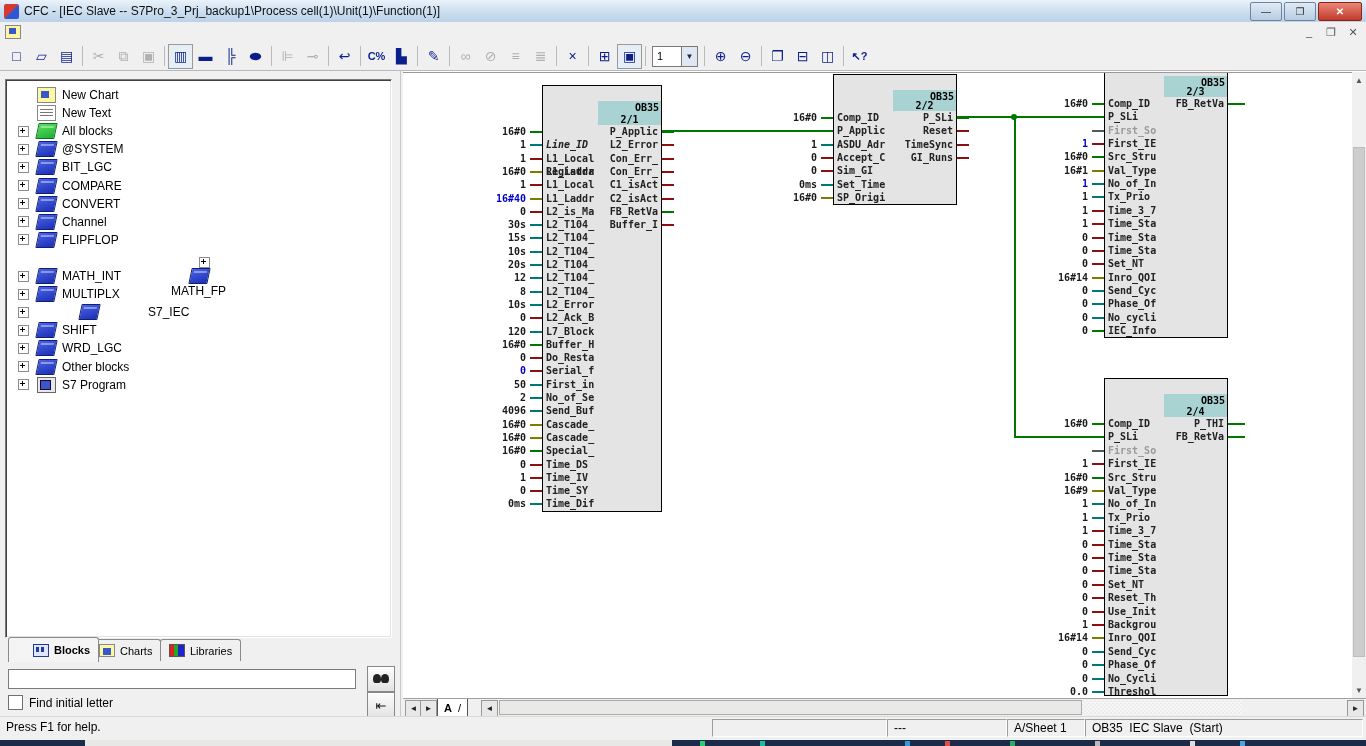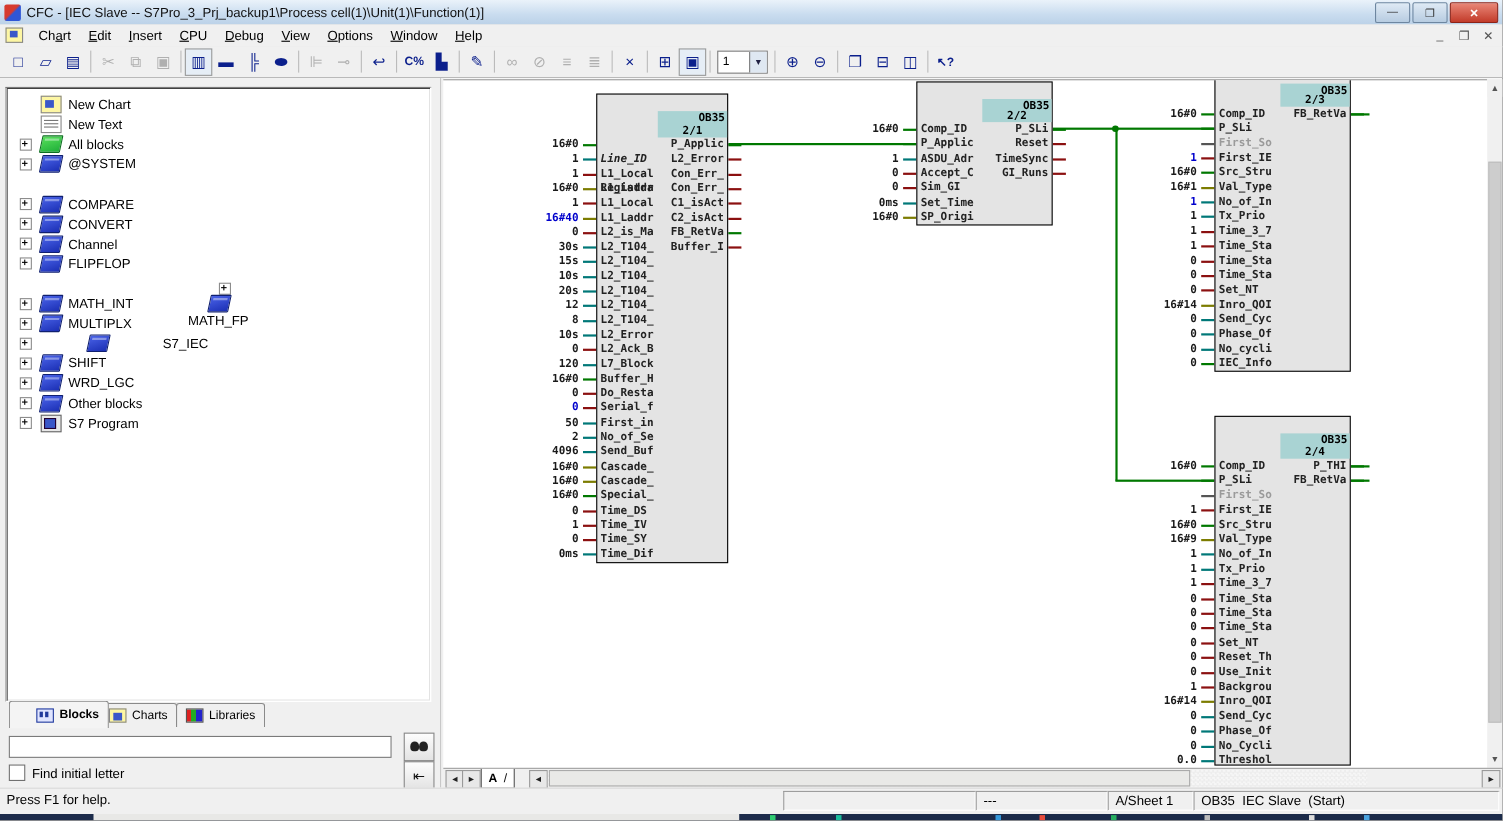--- a/index.html
+++ b/index.html
@@ -145,17 +145,6 @@
 
   <div id="menubar">
     <div id="menu-doc-icon"></div>
-    <div id="menu-items" style="display: flex;">
-        <div class="menu-item">Ch<u>a</u>rt</div>
-        <div class="menu-item"><u>E</u>dit</div>
-        <div class="menu-item"><u>I</u>nsert</div>
-        <div class="menu-item"><u>C</u>PU</div>
-        <div class="menu-item"><u>D</u>ebug</div>
-        <div class="menu-item"><u>V</u>iew</div>
-        <div class="menu-item"><u>O</u>ptions</div>
-        <div class="menu-item"><u>W</u>indow</div>
-        <div class="menu-item"><u>H</u>elp</div>
-      </div>
     <div id="mdi-btns">
       <div class="mdibtn">_</div>
       <div class="mdibtn">❐</div>

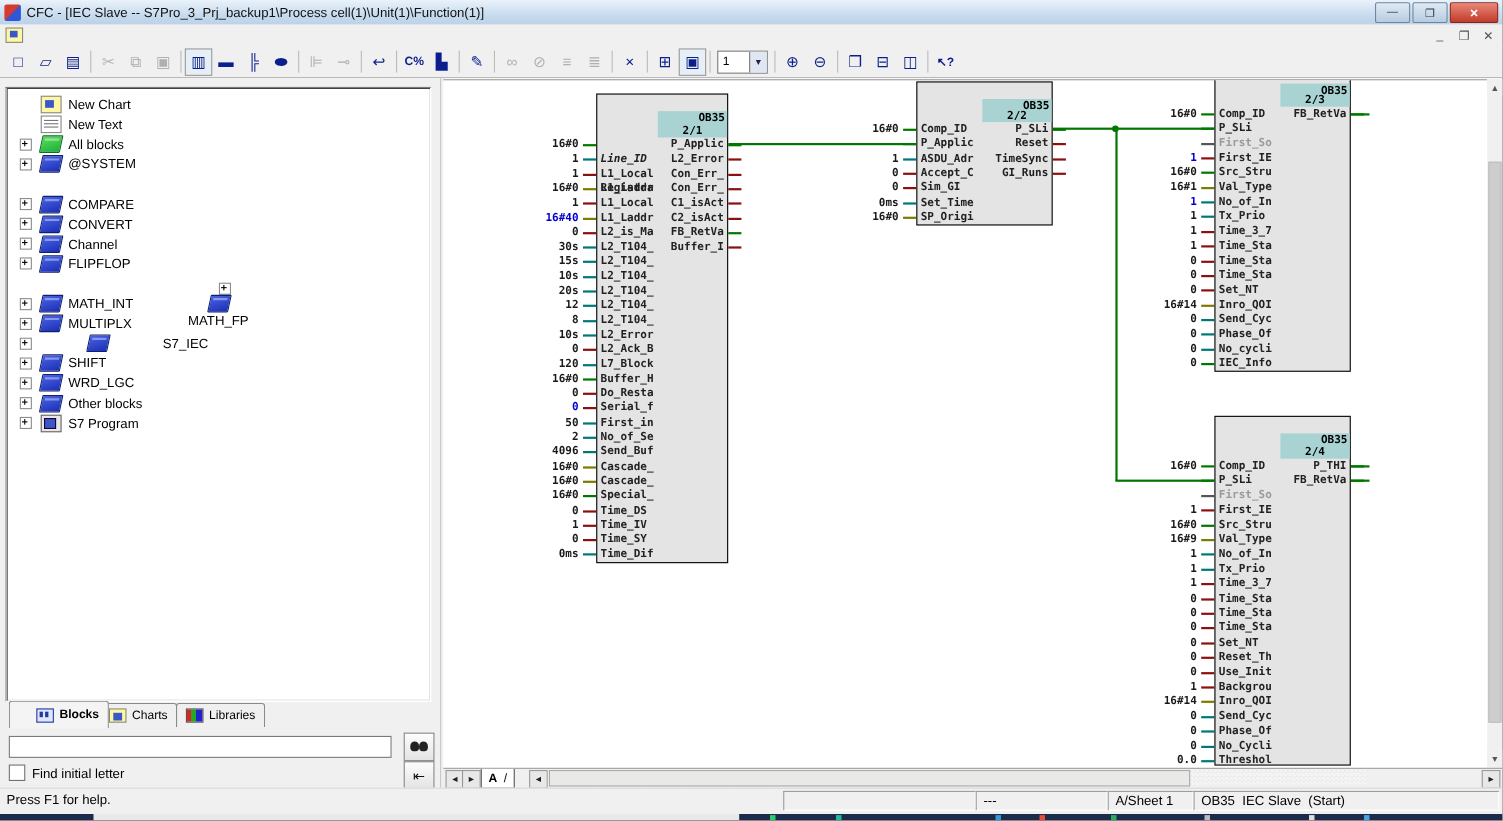--- a/index.html
+++ b/index.html
@@ -280,6 +280,11 @@
           <div class="expander"></div>
           <div class="tree-icon book"></div>
           <span class="tree-label">@SYSTEM</span>
+        </div>
+        <div class="tree-row" style="top: 78.4px;">
+          <div class="expander"></div>
+          <div class="tree-icon book"></div>
+          <span class="tree-label">BIT_LGC</span>
         </div>
         <div class="tree-row" style="top: 96.5px;">
           <div class="expander"></div>

